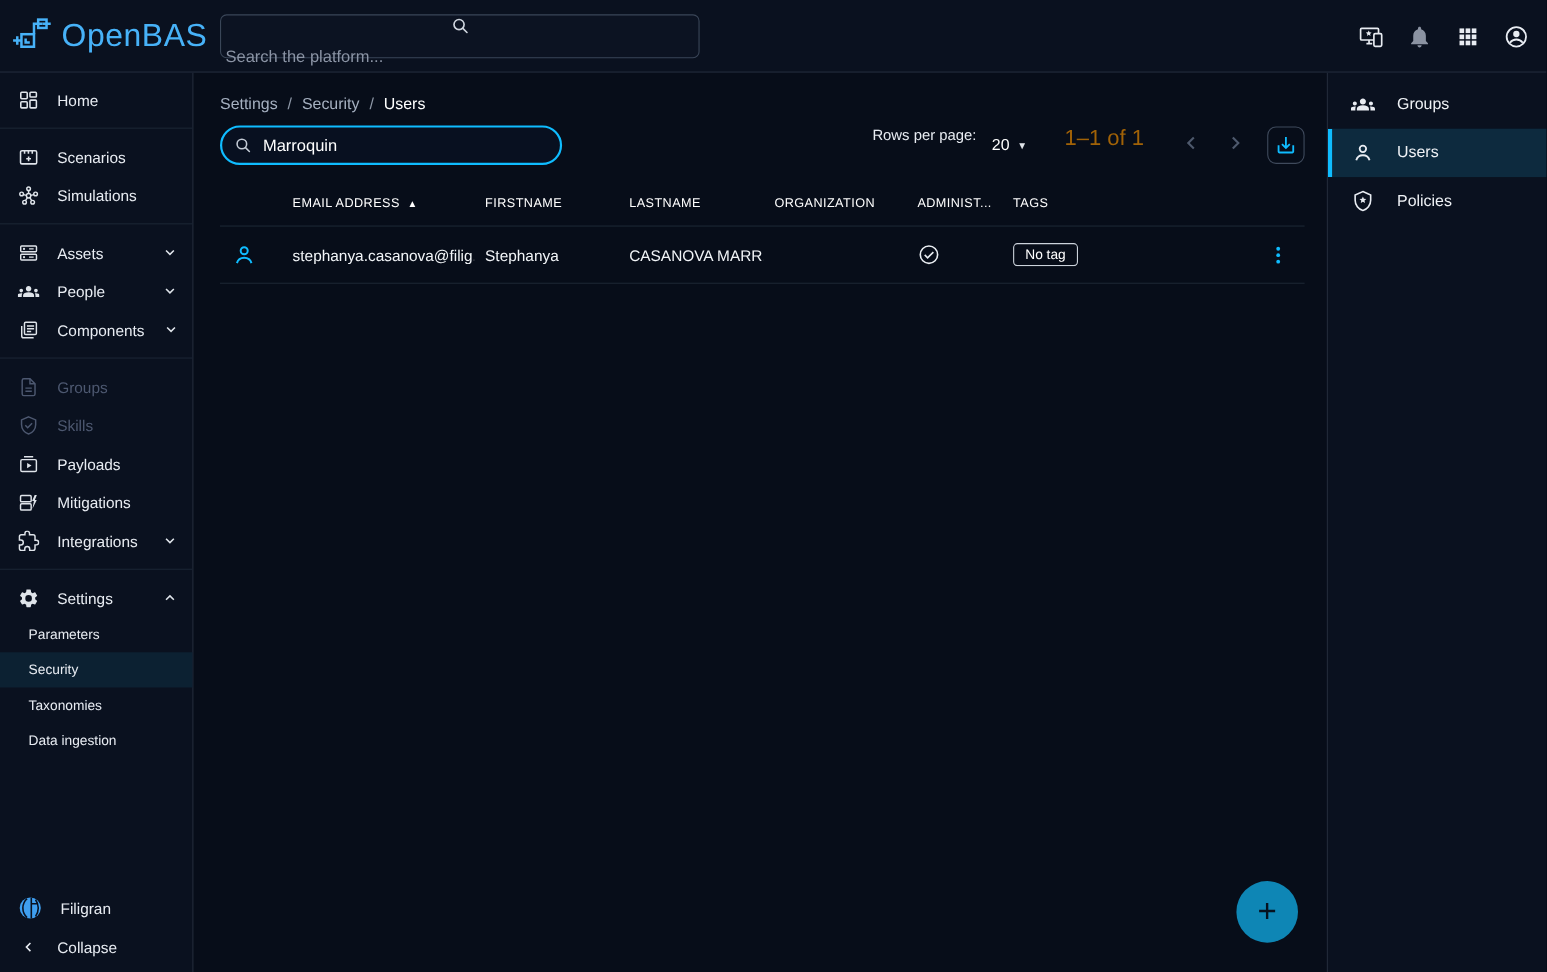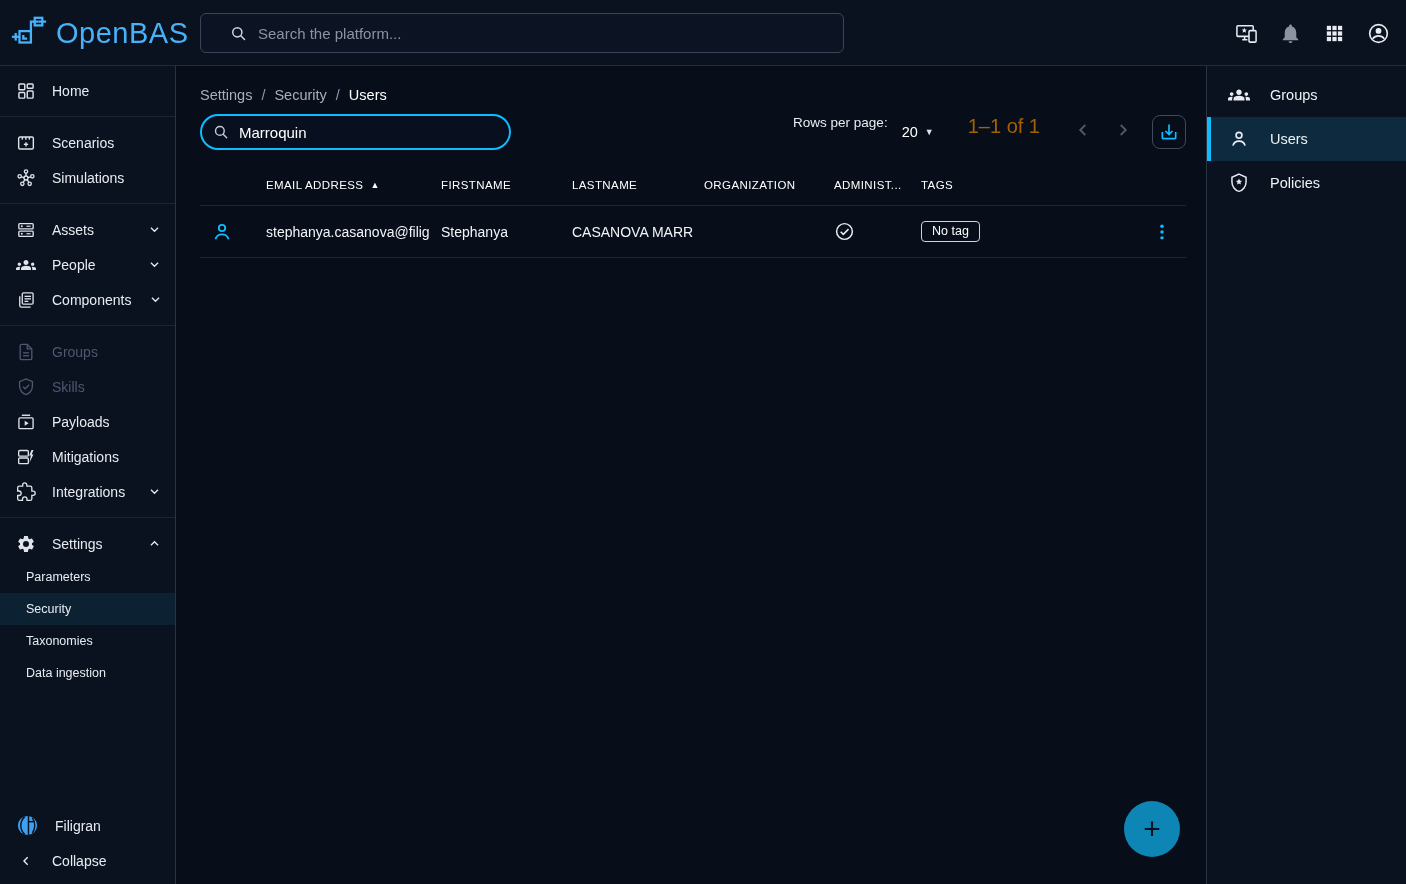--- a/index.html
+++ b/index.html
@@ -21,9 +21,9 @@
   .logo-mark{ width:38px; height:38px; color:#47b2f8; }
   .logo-text{ font-size:29px; font-weight:500; color:#47b2f8; letter-spacing:.5px; }
   .global-search{
-    position:absolute; left:200px; top:13px; width:644px; height:40px;
+    position:absolute; left:200px; top:13px; width:436px; height:40px;
     background:#0c1322; border:1px solid #3a4658; border-radius:6px;
-    display:flex; align-items:center; padding:0 28px; gap:10px;
+    display:flex; align-items:center; padding:0 4px; gap:10px;flex-direction:column;
   }
   .global-search svg{ width:19px; height:19px; color:#cfd5de; flex:none;}
   .global-search input{

